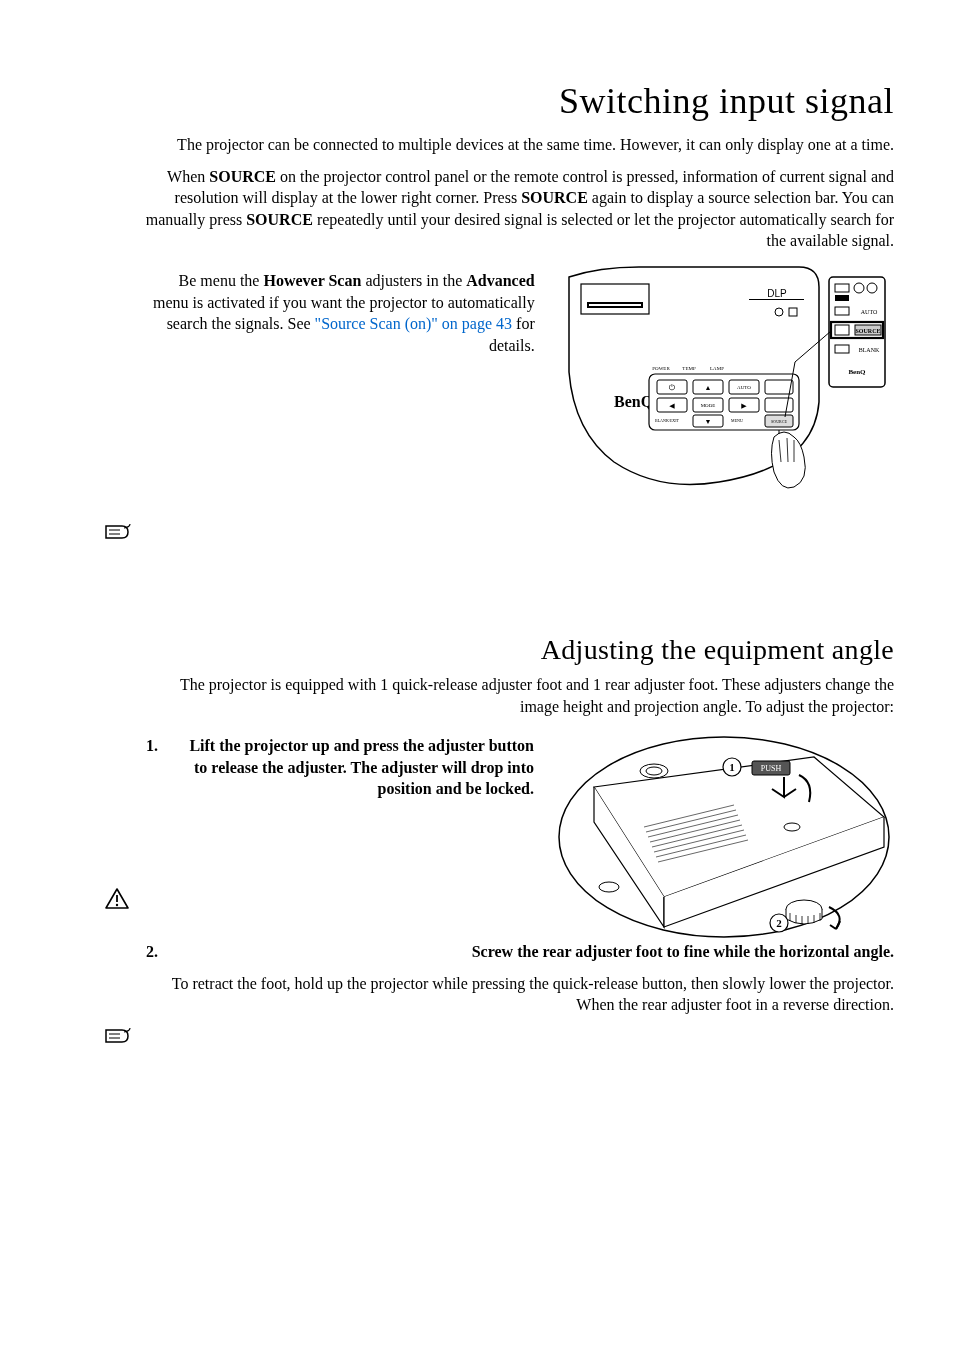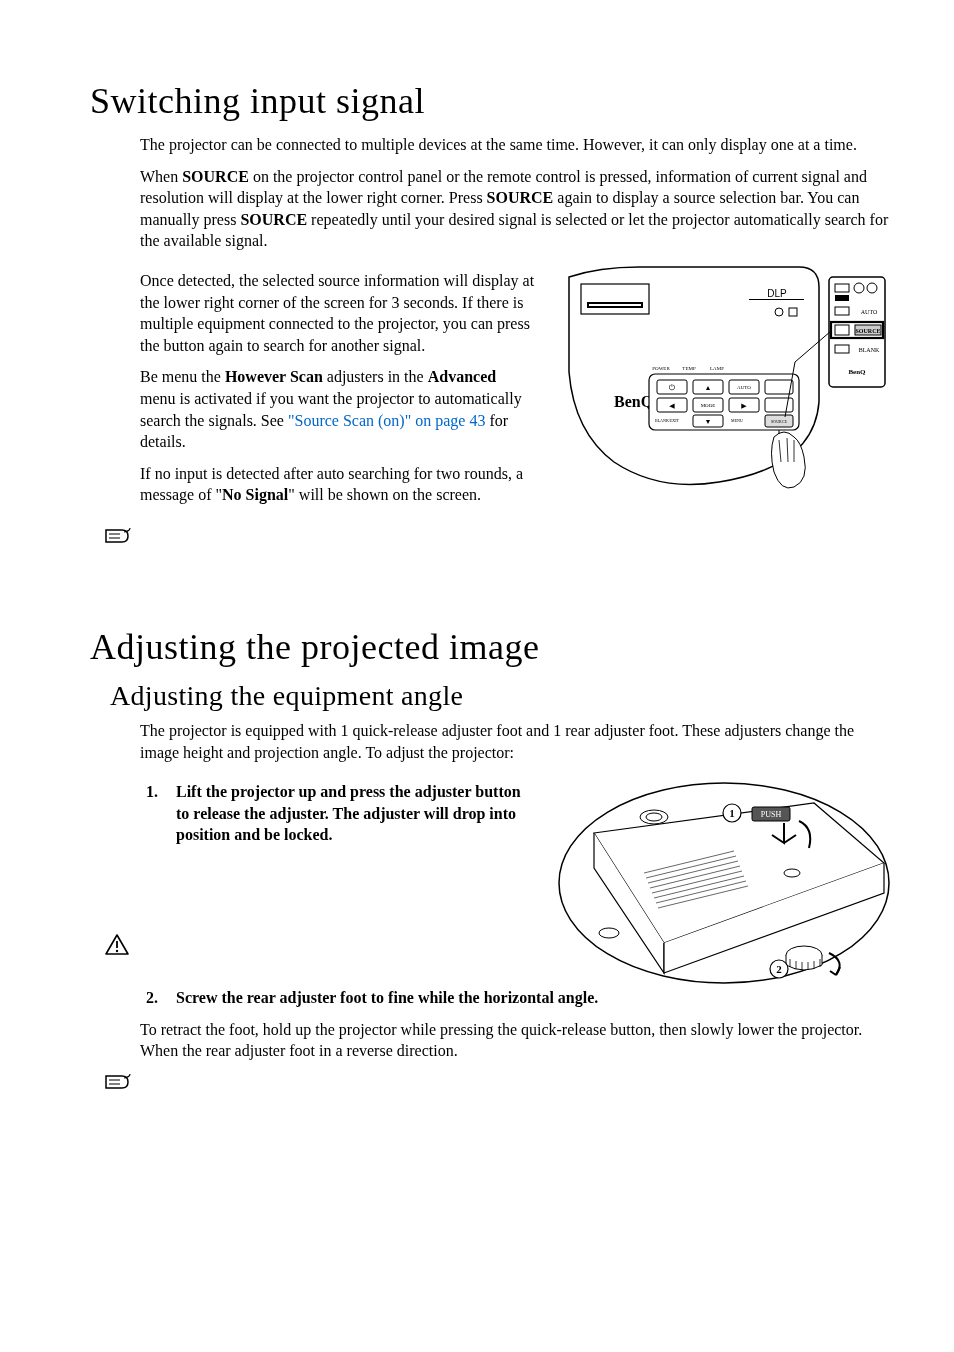--- a/index.html
+++ b/index.html
@@ -12,6 +12,7 @@
   }
   .page {
     padding: 80px 60px 80px 90px;
+    text-align: right;
   }
   h1 {
     font-family: Georgia, serif;

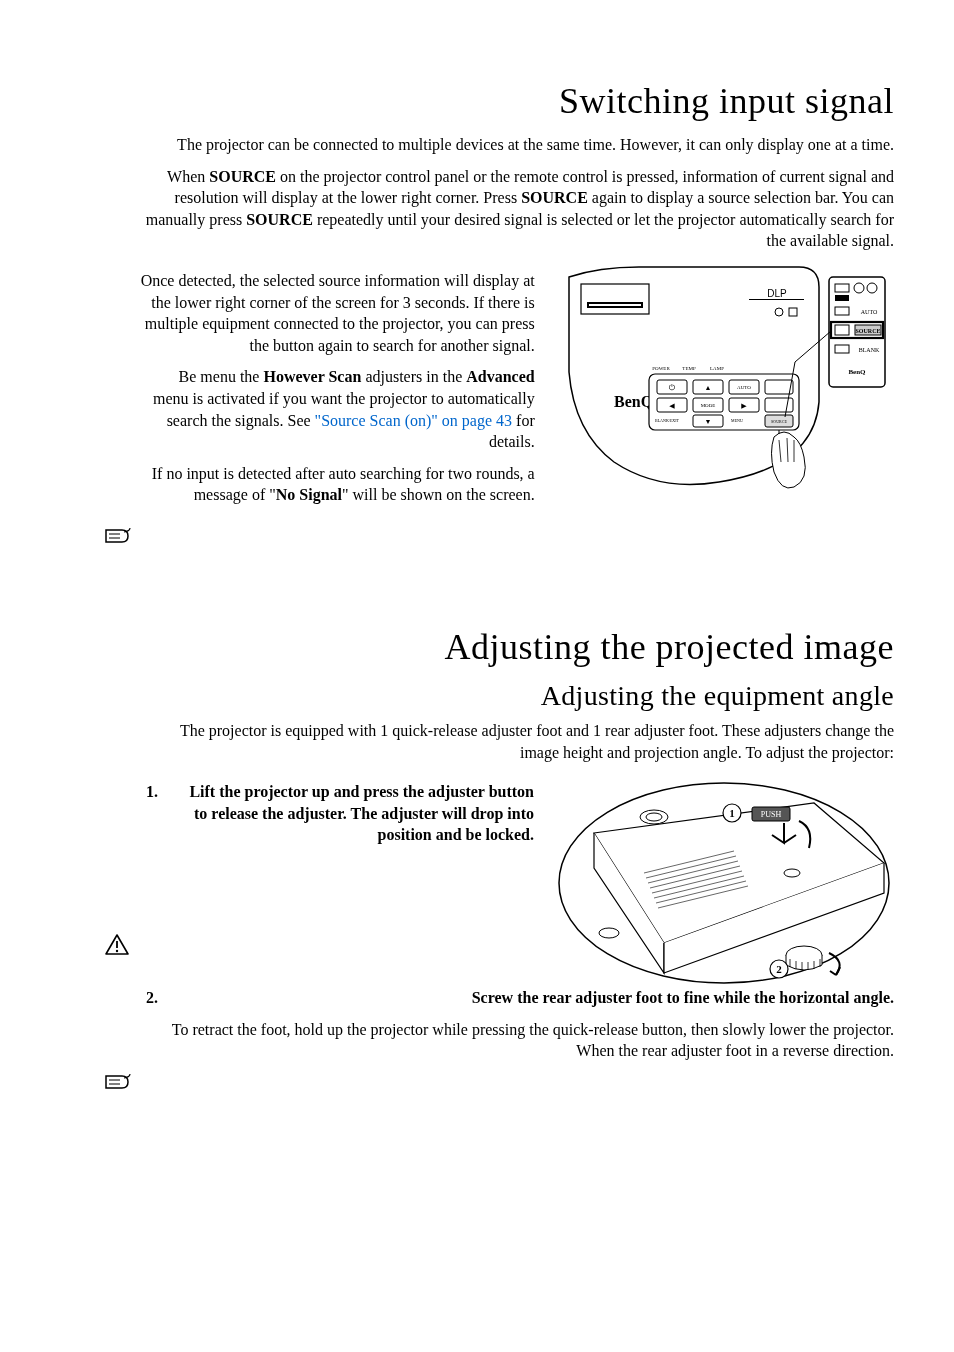--- a/index.html
+++ b/index.html
@@ -89,7 +89,6 @@
 
     <div class="cols">
       <div class="col-text">
-        <p>Once detected, the selected source information will display at the lower right corner of the screen for 3 seconds. If there is multiple equipment connected to the projector, you can press the button again to search for another signal.</p>
 
         <p>
           <span>Be menu the </span><span class="bold">However Scan</span><span> adjusters in the </span><span class="bold">Advanced</span><span> menu is activated if you want the projector to automatically search the signals. See </span><span class="link">"Source Scan (on)" on page 43</span><span> for details.</span>

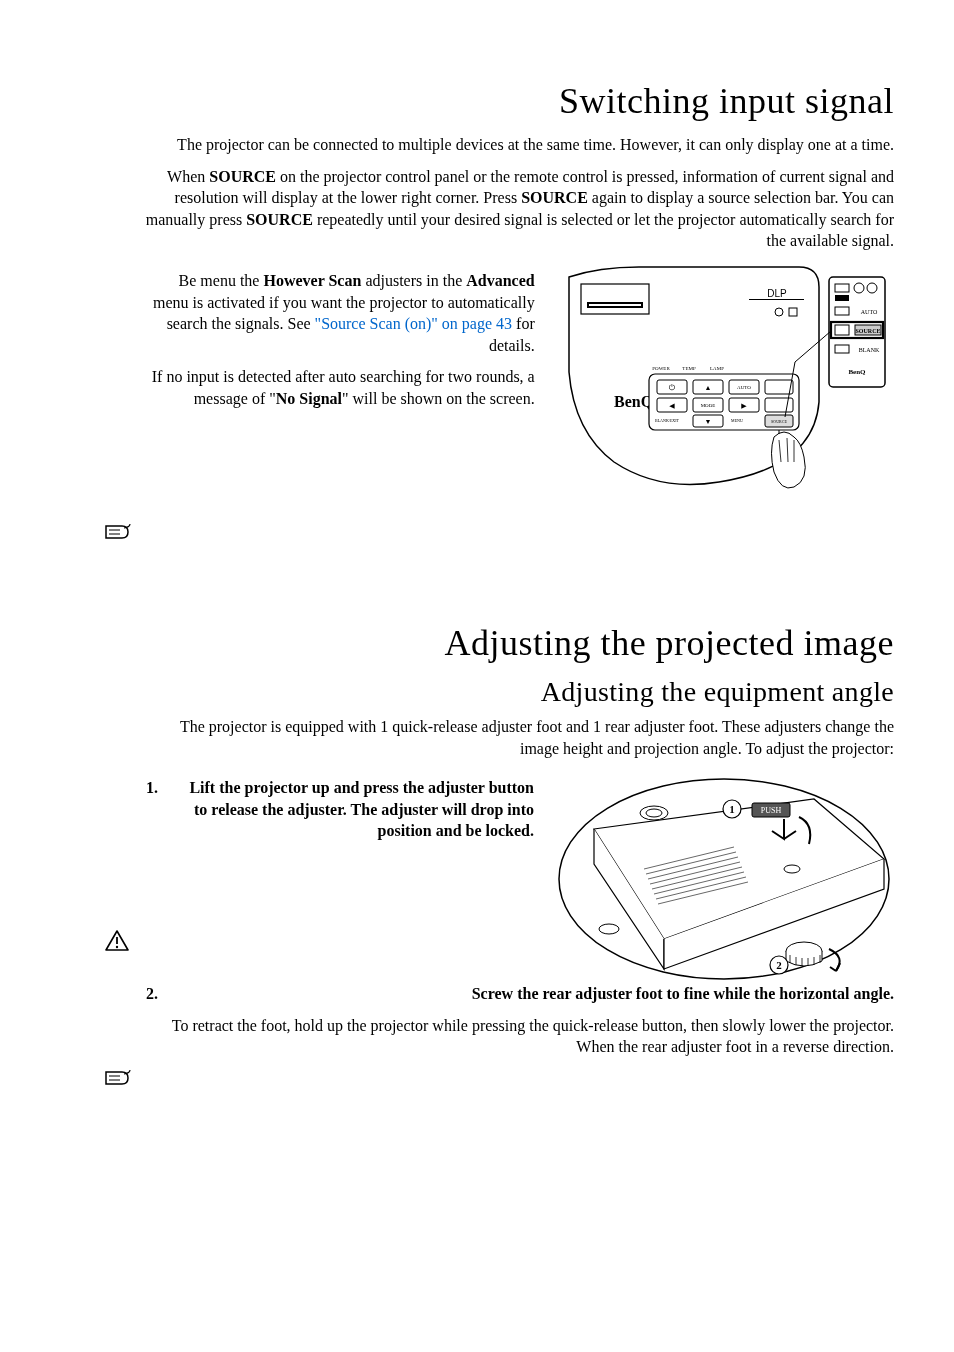--- a/index.html
+++ b/index.html
@@ -94,9 +94,6 @@
           <span>Be menu the </span><span class="bold">However Scan</span><span> adjusters in the </span><span class="bold">Advanced</span><span> menu is activated if you want the projector to automatically search the signals. See </span><span class="link">"Source Scan (on)" on page 43</span><span> for details.</span>
         </p>
 
-        <p>
-          <span>If no input is detected after auto searching for two rounds, a message of "</span><span class="bold">No Signal</span><span>" will be shown on the screen.</span>
-        </p>
       </div>
 
       <div class="col-fig">

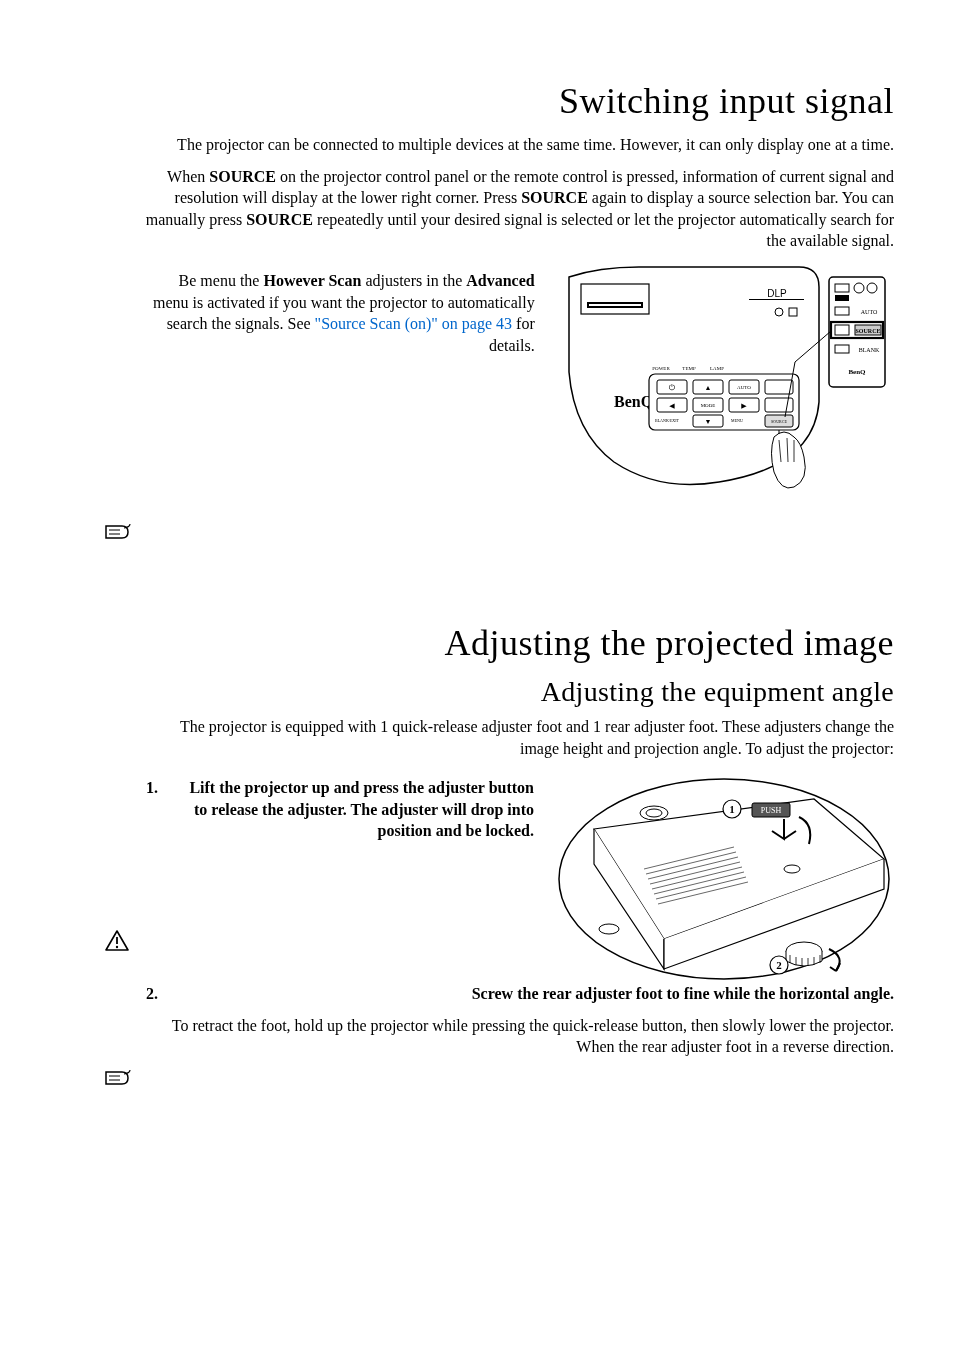--- a/index.html
+++ b/index.html
@@ -187,7 +187,6 @@
 
   <div class="spacer-lg"></div>
 
-  <h1>Adjusting the projected image</h1>
   <h2>Adjusting the equipment angle</h2>
 
   <div class="body-block">

